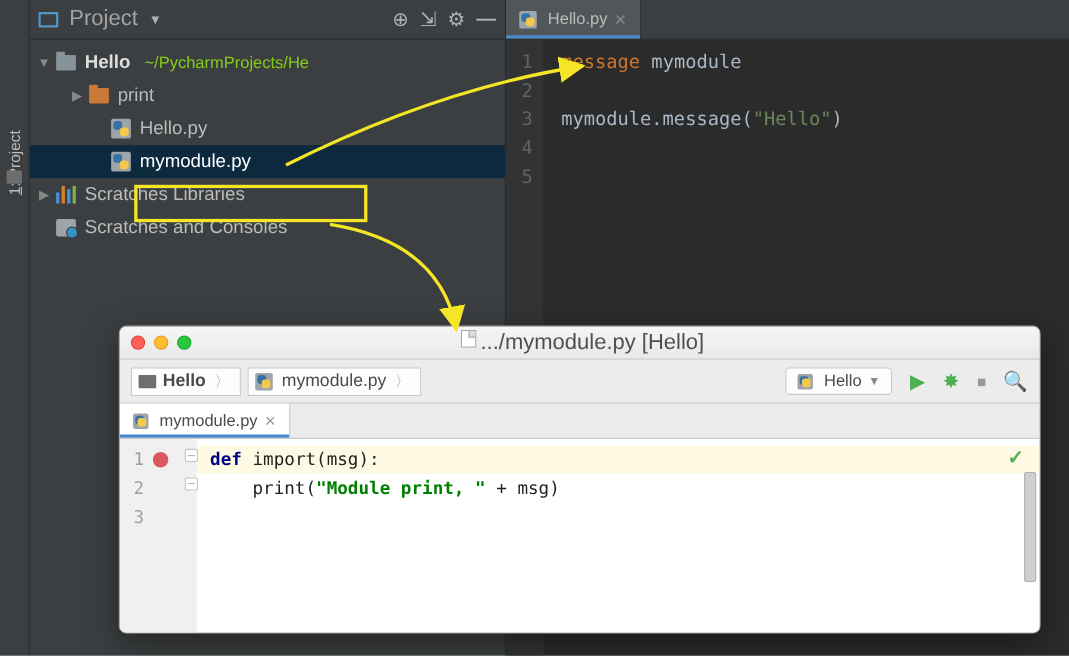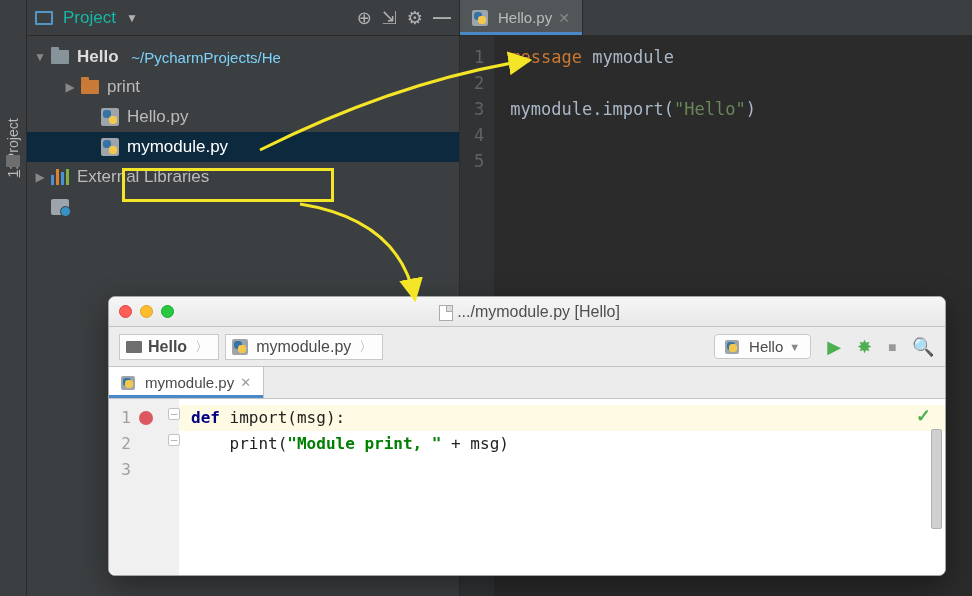--- a/index.html
+++ b/index.html
@@ -67,8 +67,8 @@
     border-radius: 1px;
   }
   .project-toolbar .title {
-    color: #14b8a6;
-    font-size: 17px;
+    color: #a3a3a3;
+    font-size: 20px;
   }
   .project-toolbar .chev {
     color: #AFB1B3;

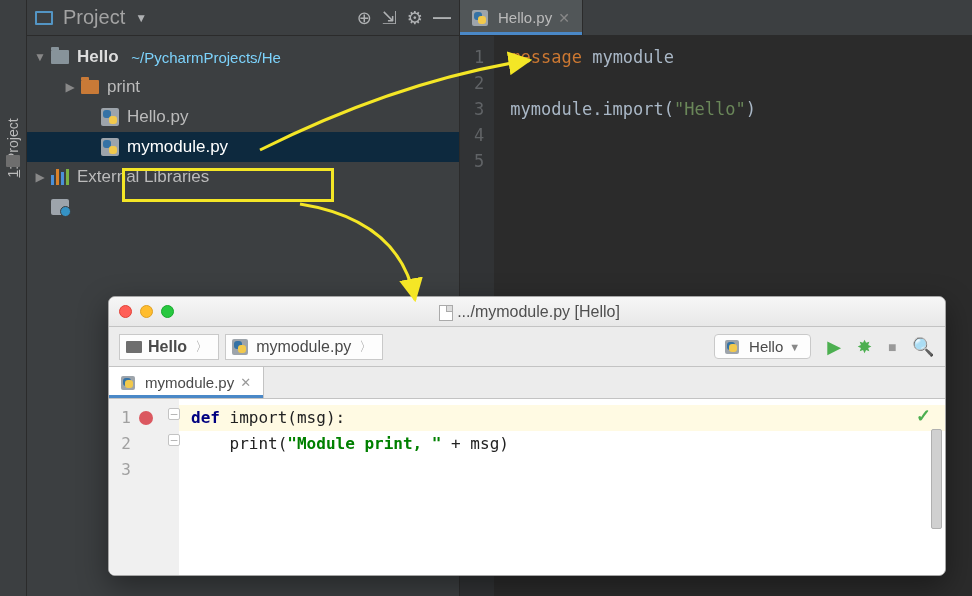--- a/index.html
+++ b/index.html
@@ -159,7 +159,7 @@
     background:#3592C4;border:1px solid #3C3F41;
   }
   .bold { font-weight:bold; color:#DDD; }
-  .path-grey { color:#7dd3fc; font-size:15px; }
+  .path-grey { color:#84cc16; font-size:15px; }
   .highlight-box {
     position: absolute;
     border: 3px solid #F4E626;

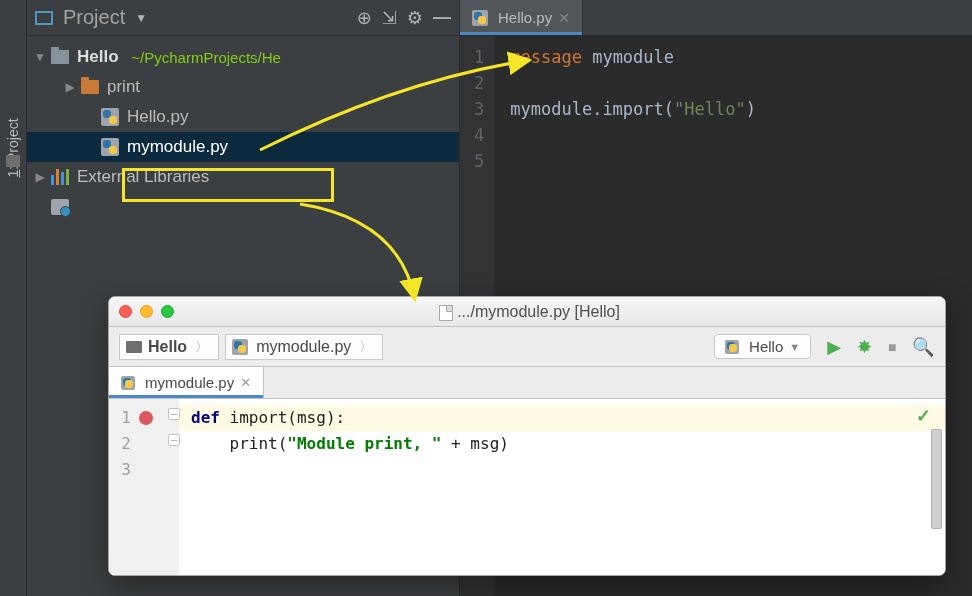--- a/index.html
+++ b/index.html
@@ -421,7 +421,7 @@
       </div>
       <div class="code"><span class="kw">message</span> <span class="ident">mymodule</span>
 
-<span class="ident">mymodule</span><span class="func">.import(</span><span class="str">"Hello"</span><span class="func">)</span>
+<span class="ident">mymodule</span><span class="func">.message(</span><span class="str">"Hello"</span><span class="func">)</span>
 </div>
     </div>
   </div>

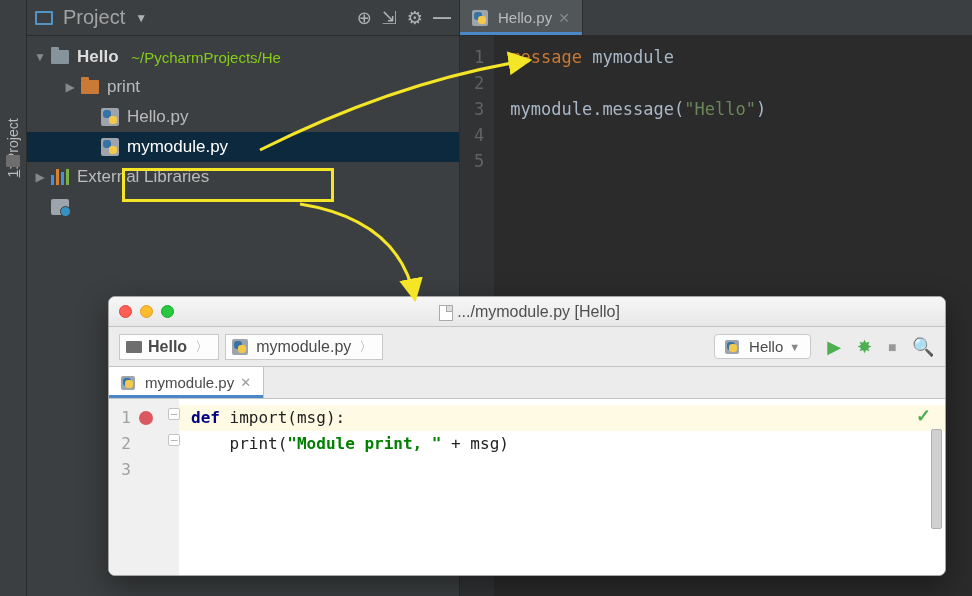--- a/index.html
+++ b/index.html
@@ -394,7 +394,7 @@
             <span></span>
             <span></span>
           </span>
-        <span>External Libraries</span>
+        <span>Scratches Libraries</span>
       </div>
       <div class="tree-item">
         <span class="arrow"></span>

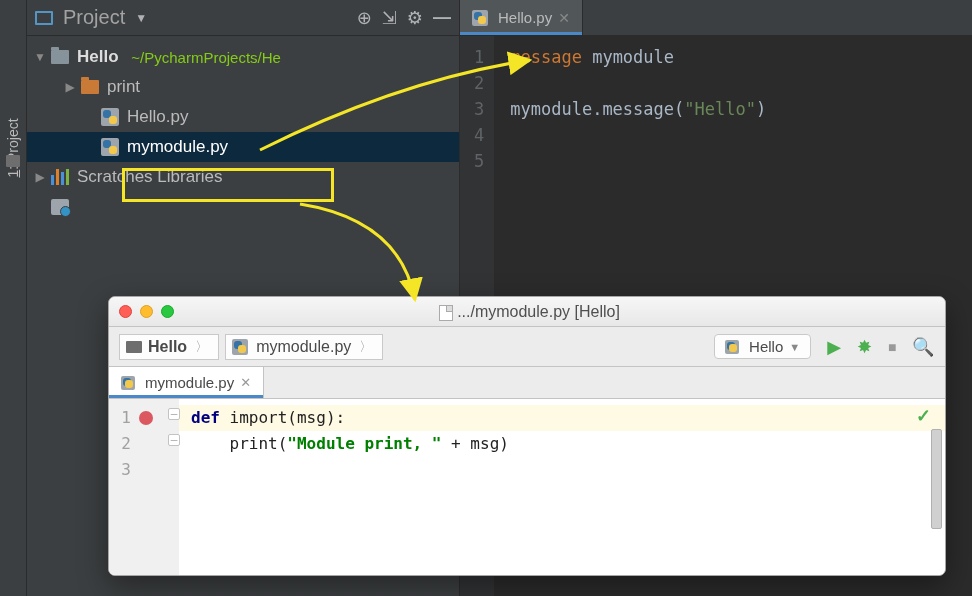--- a/index.html
+++ b/index.html
@@ -399,6 +399,7 @@
       <div class="tree-item">
         <span class="arrow"></span>
         <span class="scratch-icon"></span>
+        <span>Scratches and Consoles</span>
       </div>
     </div>
   </div>

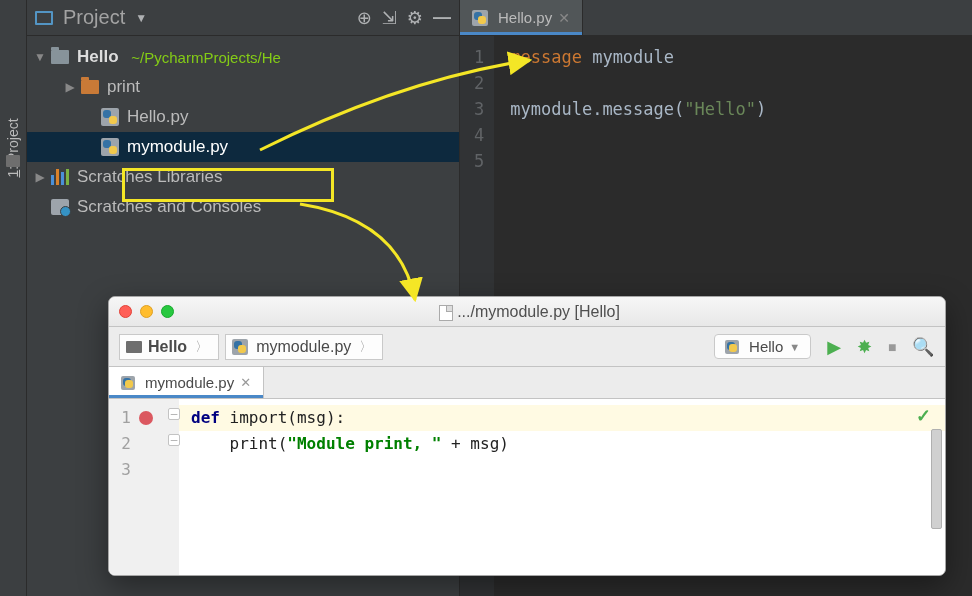--- a/index.html
+++ b/index.html
@@ -241,8 +241,8 @@
   .dot.yellow{background:#FFBD2E;border:1px solid #DFA023;}
   .dot.green{background:#28C840;border:1px solid #17A92C;}
   .mac-title {
-    flex:1;text-align:center;color:#4F4F4F;font-size:16px;
-    display:flex;align-items:flex-end;justify-content:center;gap:4px;
+    flex:1;text-align:center;color:#4F4F4F;font-size:20px;
+    display:flex;align-items:flex-start;justify-content:center;gap:4px;
   }
   .nav-bar {
     height:40px;

